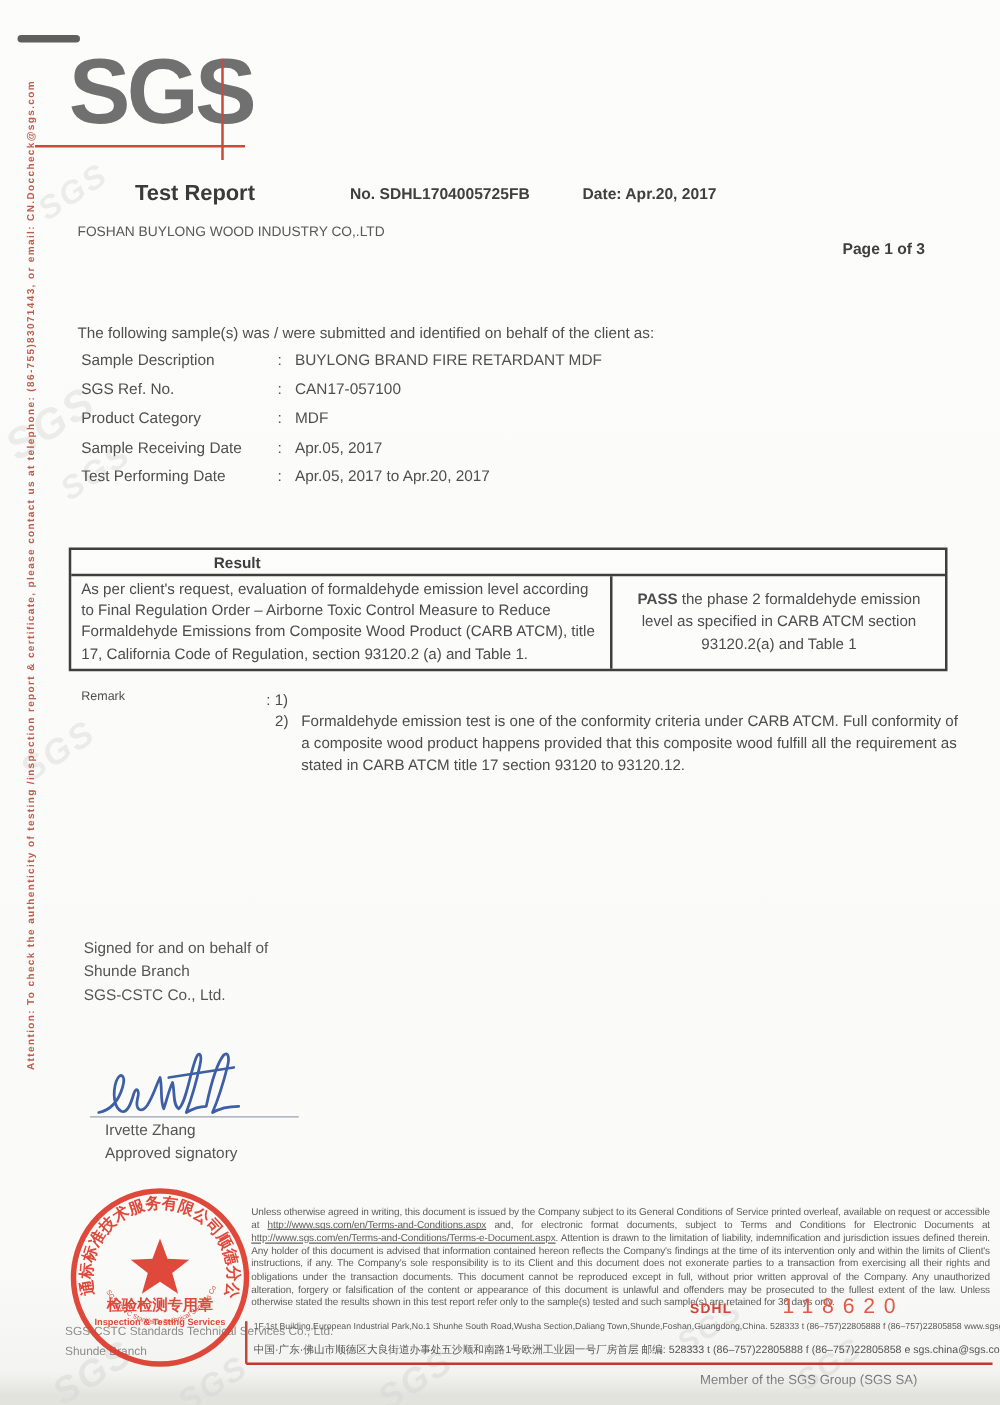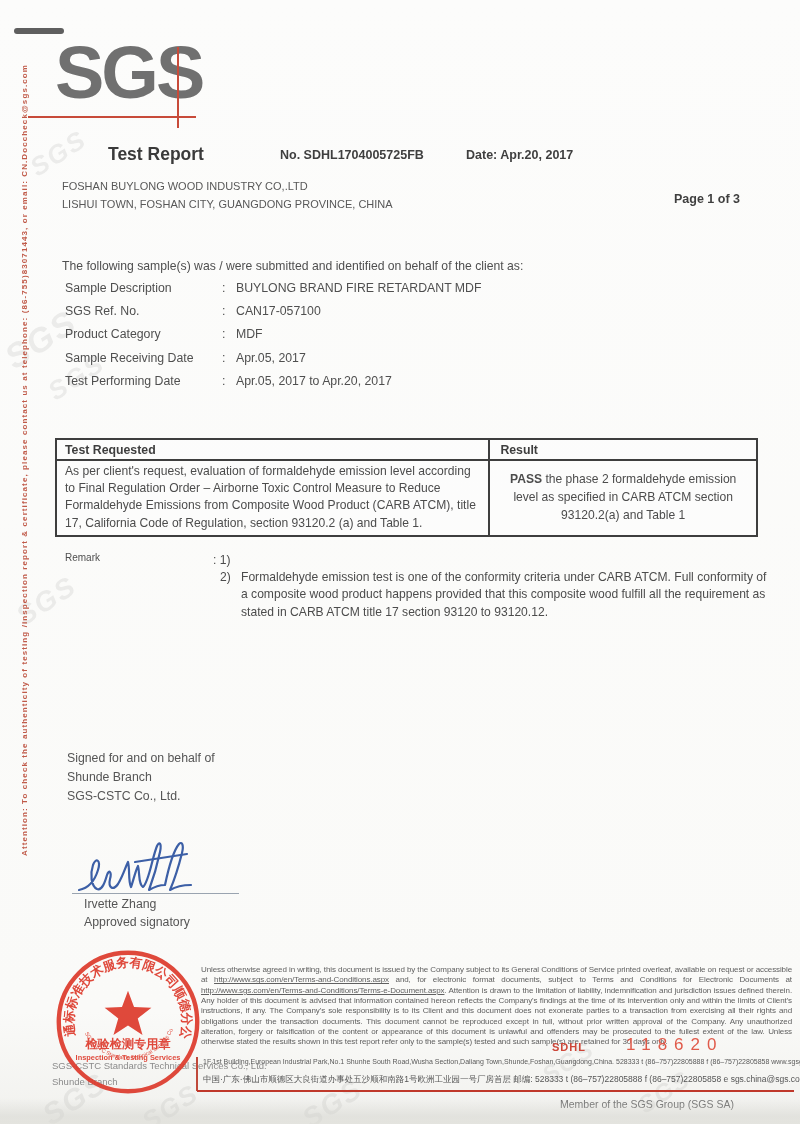--- a/index.html
+++ b/index.html
@@ -106,7 +106,6 @@
 
   <div class="abs client">
     <div>FOSHAN BUYLONG WOOD INDUSTRY CO,.LTD</div>
-    <div>LISHUI TOWN, FOSHAN CITY, GUANGDONG PROVINCE, CHINA</div>
   </div>
 
   <div class="abs intro">The following sample(s) was / were submitted and identified on behalf of the client as:</div>

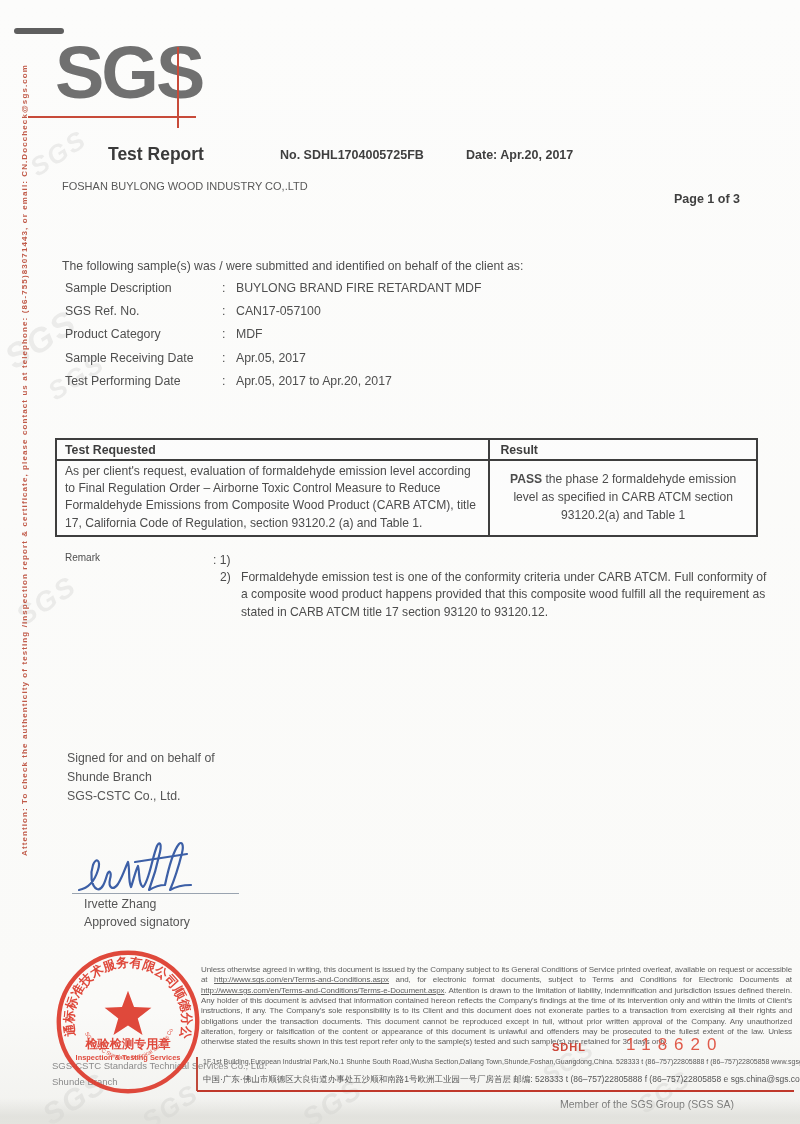--- a/index.html
+++ b/index.html
@@ -140,7 +140,6 @@
 
   <div class="abs rtable">
     <div class="trow thead">
-      <div class="tcell-l">Test Requested</div>
       <div class="tcell-r">Result</div>
     </div>
     <div class="trow tbody">

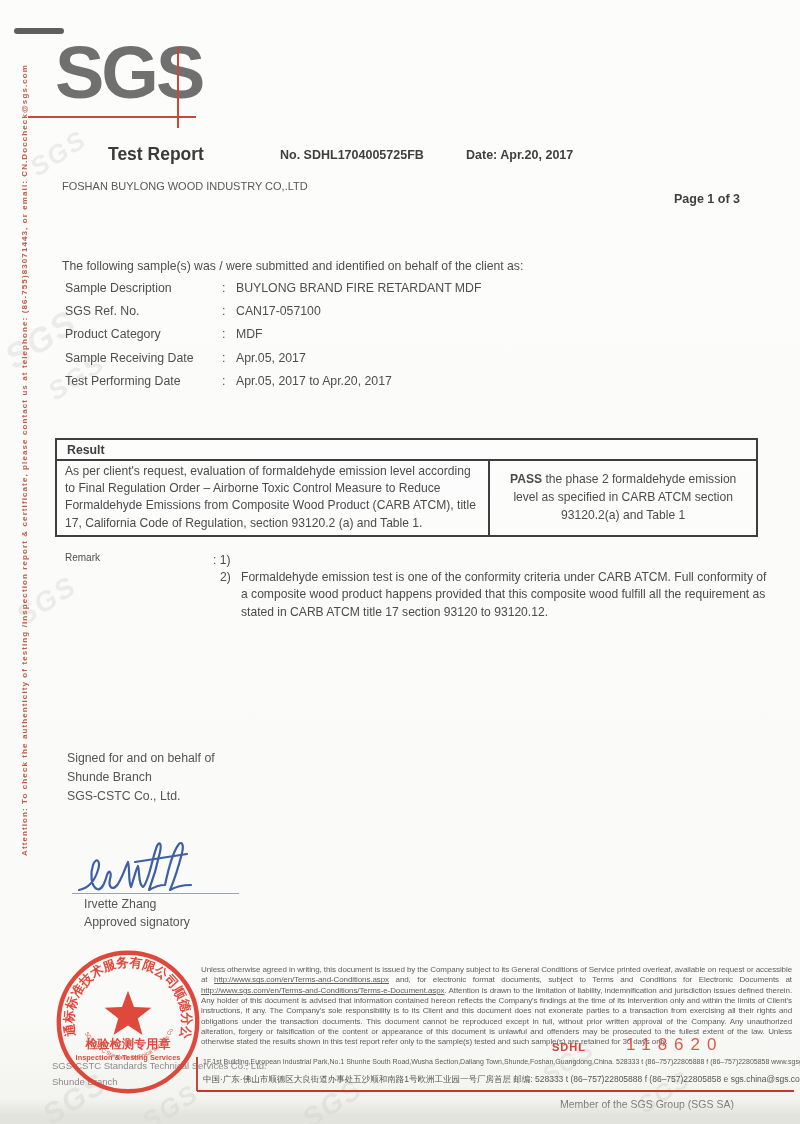--- a/index.html
+++ b/index.html
@@ -46,7 +46,7 @@
   .tcell-r{width:38%;box-sizing:border-box;padding:2px 10px 3px 10px;text-align:center;}
   .thead{border-bottom:2px solid #3e3e3e;}
   .thead .tcell-l{font-weight:bold;font-size:12.3px;color:#3e3e3e;padding-top:3px;padding-bottom:2px;}
-  .thead .tcell-r{font-weight:bold;font-size:12.3px;color:#3e3e3e;text-align:left;padding-top:3px;padding-bottom:2px;}
+  .thead .tcell-r{font-weight:bold;font-size:12.3px;color:#3e3e3e;text-align:center;padding-top:3px;padding-bottom:2px;}
   .tbody .tcell-l{font-size:12.1px;line-height:1.42;color:#4c4c4c;}
   .tbody .tcell-r{font-size:12.1px;line-height:1.5;color:#4c4c4c;display:flex;align-items:center;}
   .result-inner{width:100%;text-align:center;}

